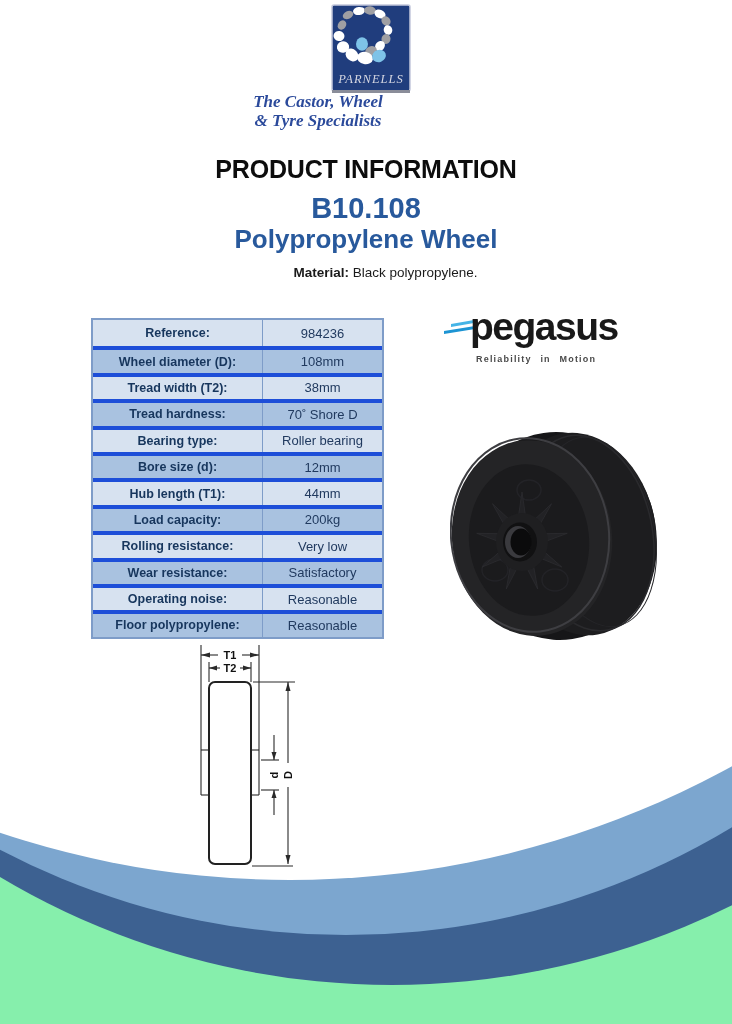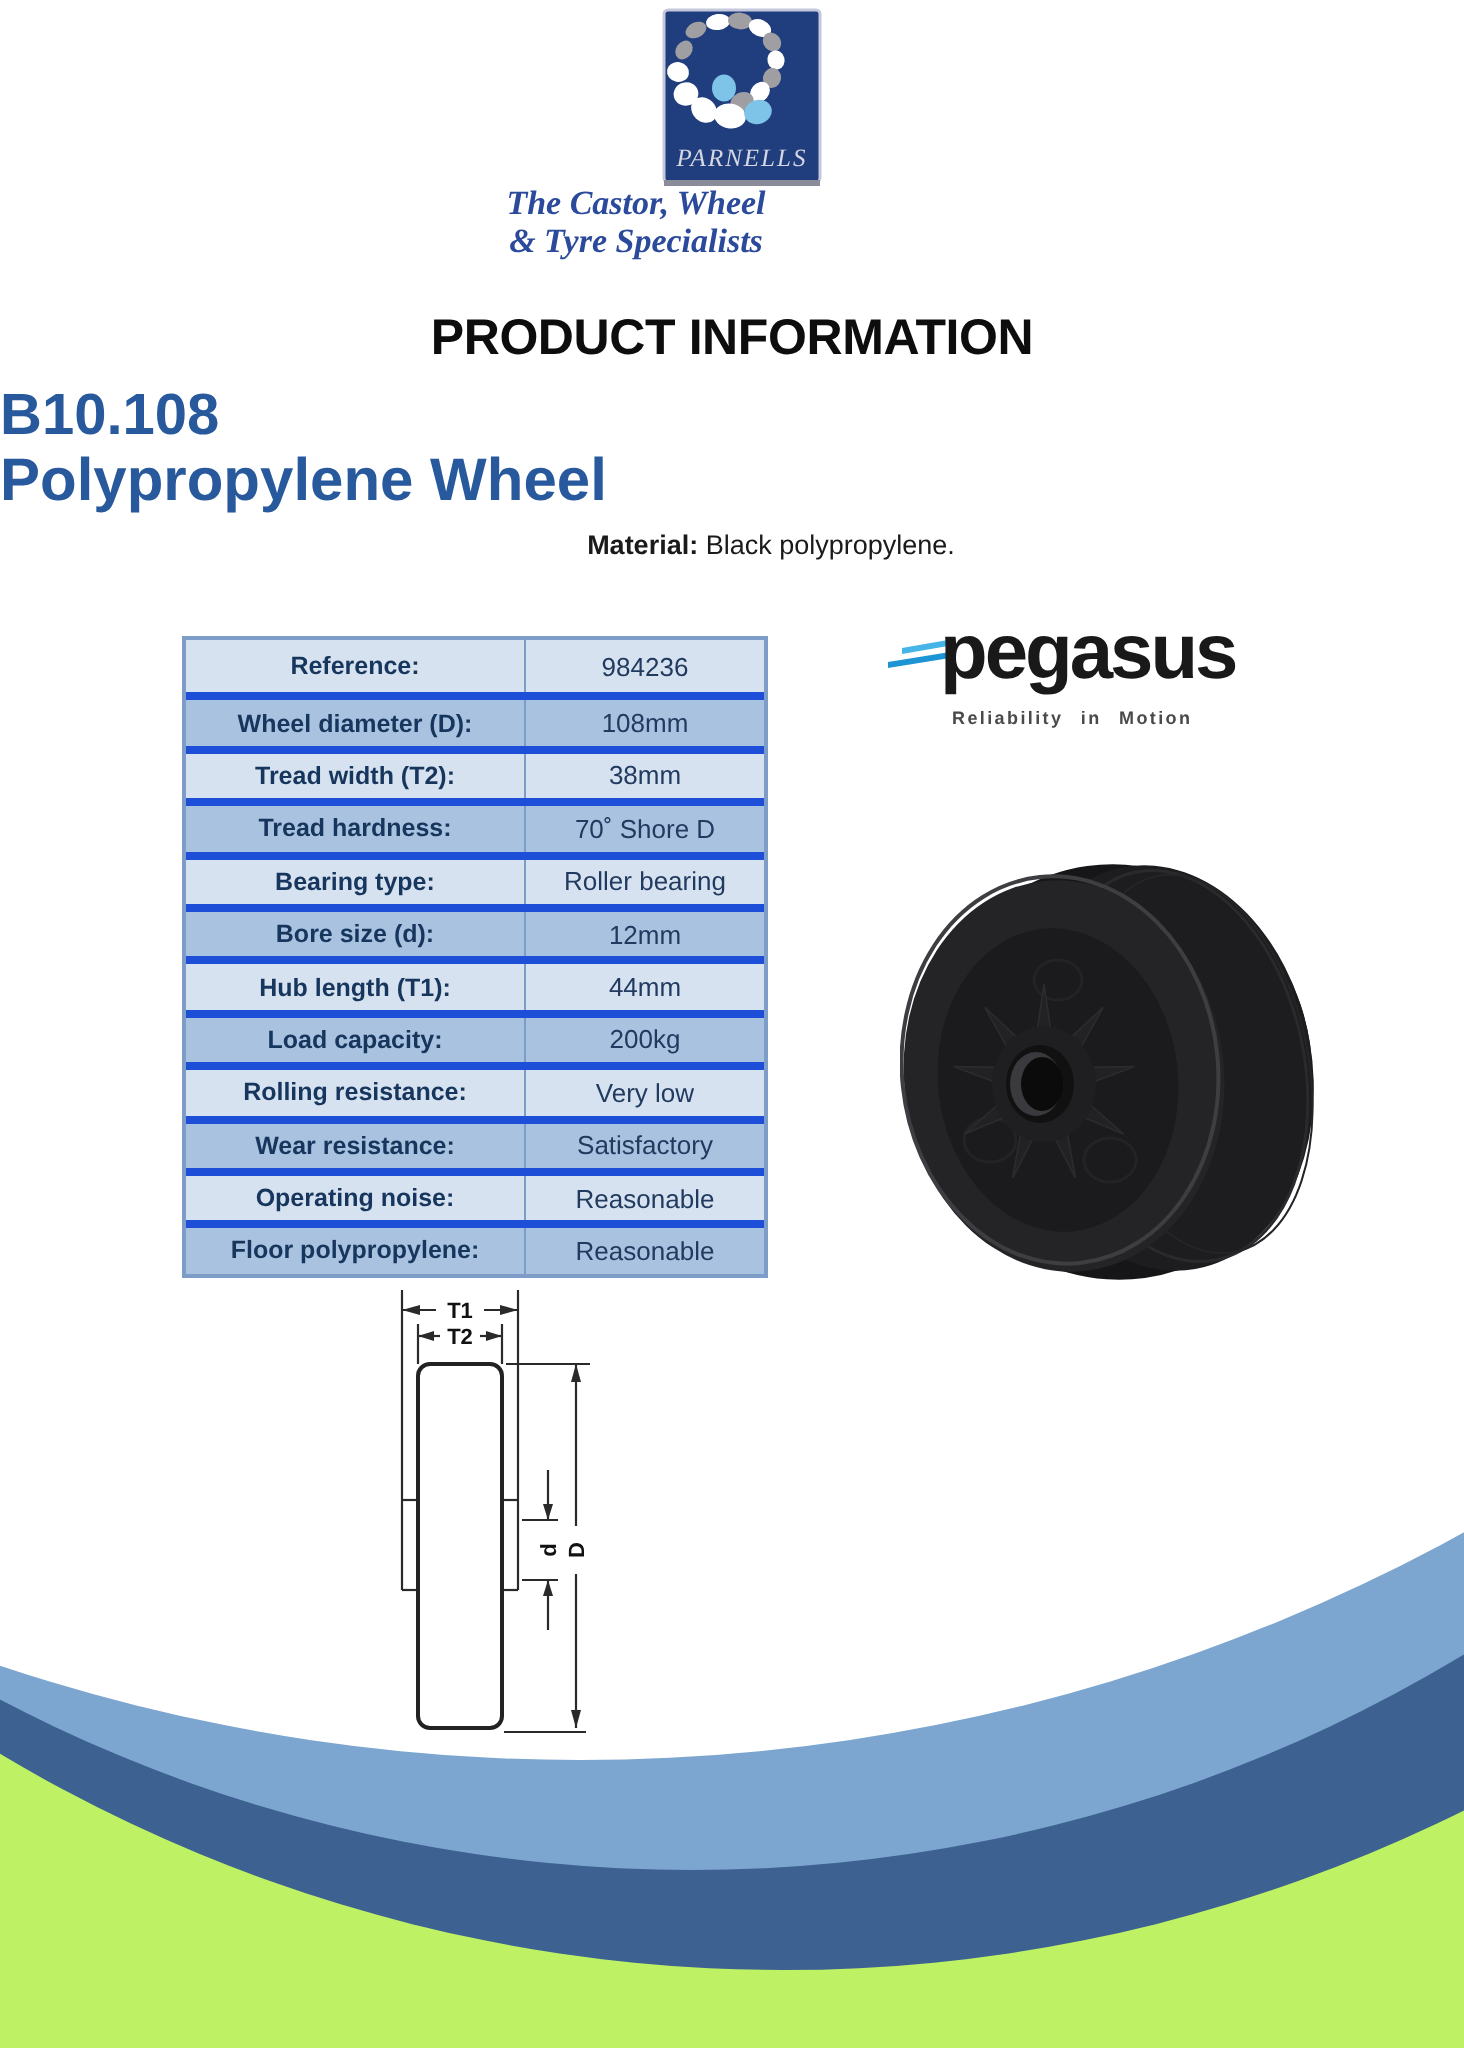--- a/index.html
+++ b/index.html
@@ -5,7 +5,7 @@
   html,body{margin:0;padding:0;background:#ffffff;}
   .page{
     position:relative;width:732px;height:1024px;margin:0 auto;
-    background:#bef264;overflow:hidden;
+    background:#86efac;overflow:hidden;
     font-family:"Liberation Sans",sans-serif;
   }
   .layer{position:absolute;}

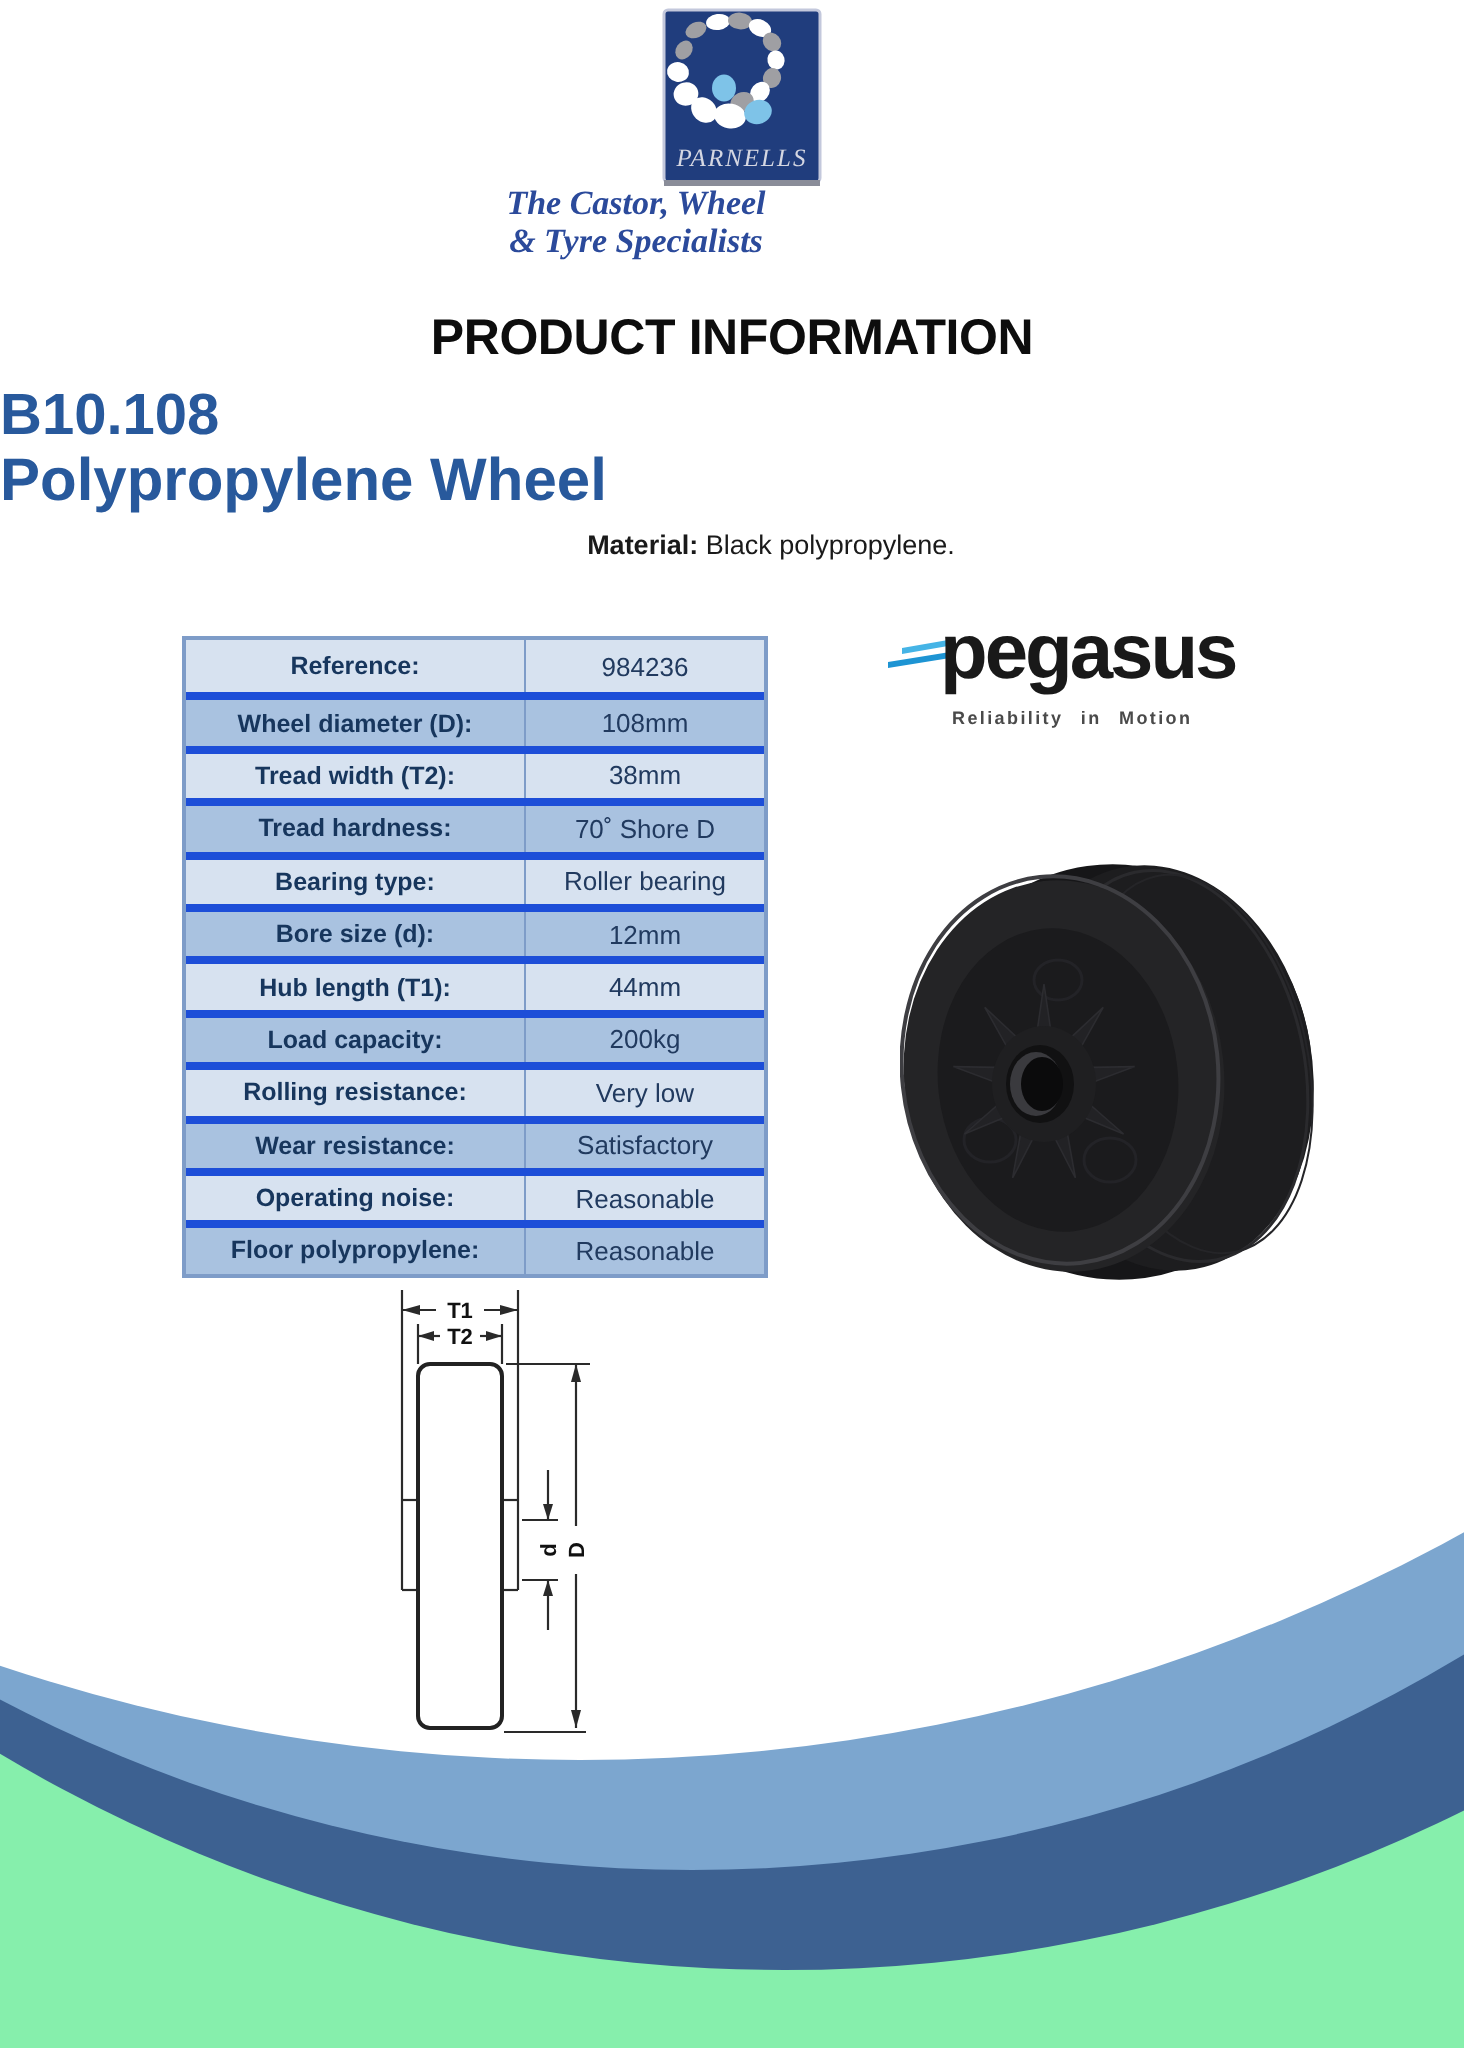--- a/index.html
+++ b/index.html
@@ -25,7 +25,7 @@
     font-size:25px;font-weight:bold;color:#0d0d0d;letter-spacing:-0.2px;
   }
   .prod-code{
-    left:0;top:192px;width:732px;text-align:left;
+    left:0;top:192px;width:732px;text-align:center;
     font-size:29px;font-weight:bold;color:#28599c;
   }
   .prod-name{

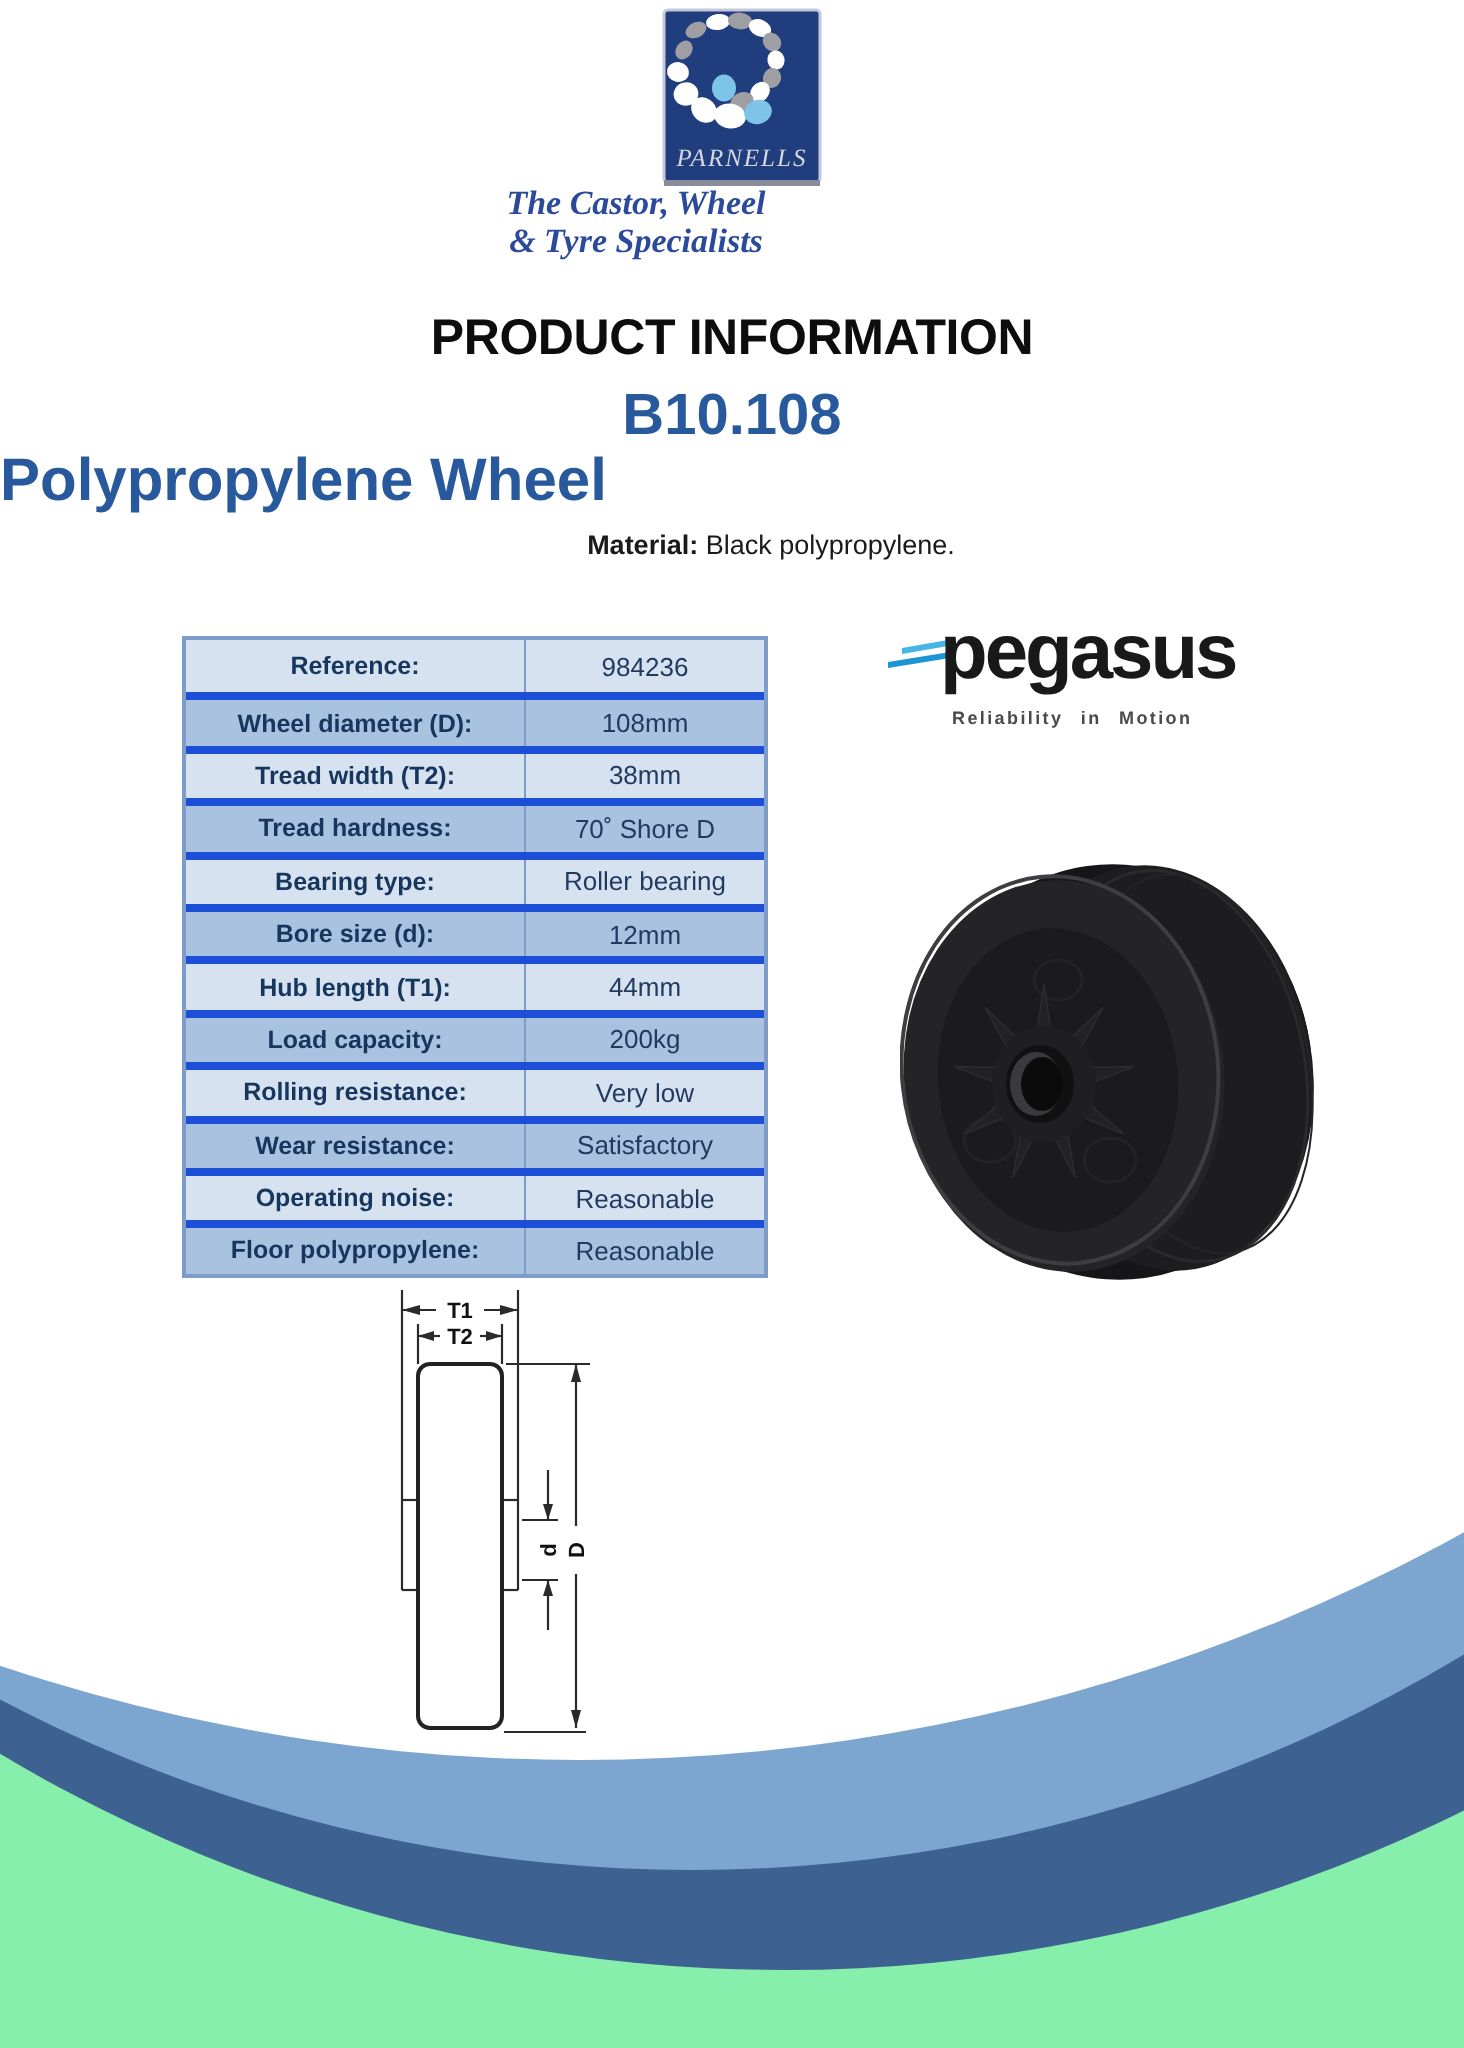--- a/index.html
+++ b/index.html
@@ -29,8 +29,8 @@
     font-size:29px;font-weight:bold;color:#28599c;
   }
   .prod-name{
-    left:0;top:224px;width:732px;text-align:left;
-    font-size:30px;font-weight:bold;color:#28599c;
+    left:0;top:224px;width:732px;text-align:center;
+    font-size:26px;font-weight:bold;color:#28599c;
   }
   .material-line{
     left:0;top:265px;width:732px;text-align:center;

